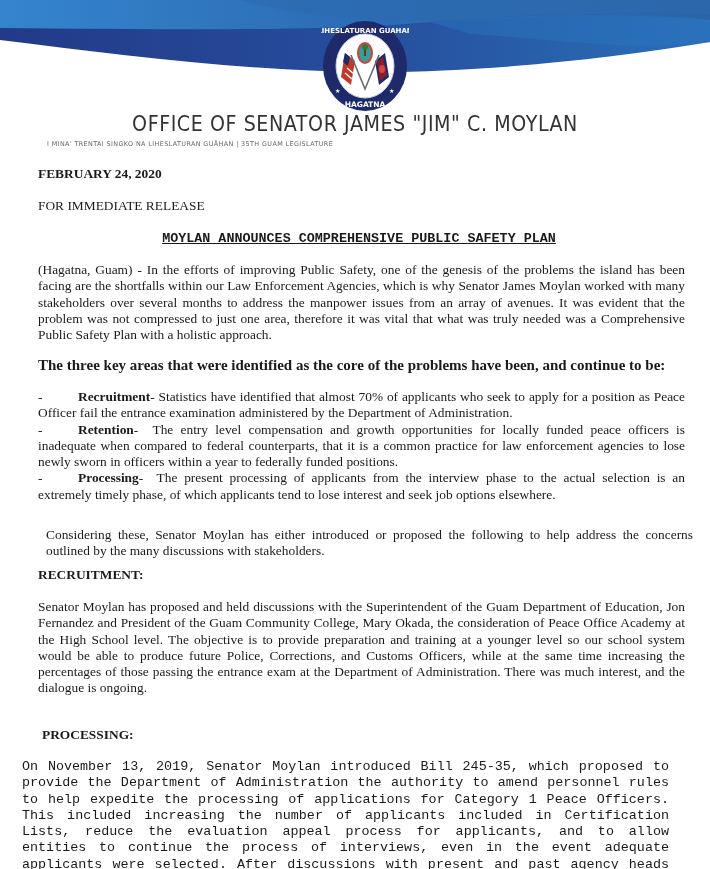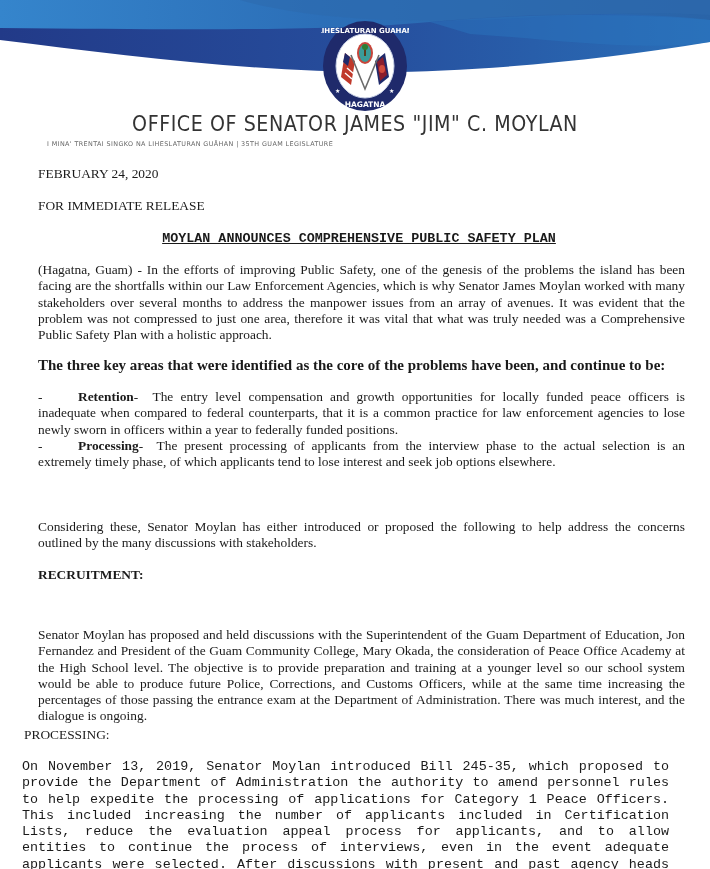--- a/index.html
+++ b/index.html
@@ -8,7 +8,7 @@
   .seal { position: absolute; left: 321px; top: 19px; width: 88px; height: 94px; }
   .office-title { position: absolute; left: 0; top: 112px; width: 710px; text-align: center; font-family: "DejaVu Sans", sans-serif; font-size: 20.5px; letter-spacing: 0.6px; color: #333; font-weight: normal; transform: scaleX(0.93); transform-origin: center; }
   .office-sub { position: absolute; left: 0; top: 140px; width: 710px; font-family: "DejaVu Sans", sans-serif; font-size: 6.4px; letter-spacing: 0.4px; color: #666; padding-left: 47px; }
-  .date { position: absolute; left: 38px; top: 166px; font-size: 13.4px; }
+  .date { position: absolute; left: 38px; top: 166px; font-size: 13.4px; font-weight: bold; }
   .release { position: absolute; left: 38px; top: 198px; font-size: 13.4px; }
   .headline { position: absolute; left: 4px; top: 231px; width: 710px; text-align: center; font-weight: bold; text-decoration: underline; font-size: 13.4px; font-family: Liberation Mono, monospace; }
   .p1 { position: absolute; left: 38px; top: 262px; width: 647px; }

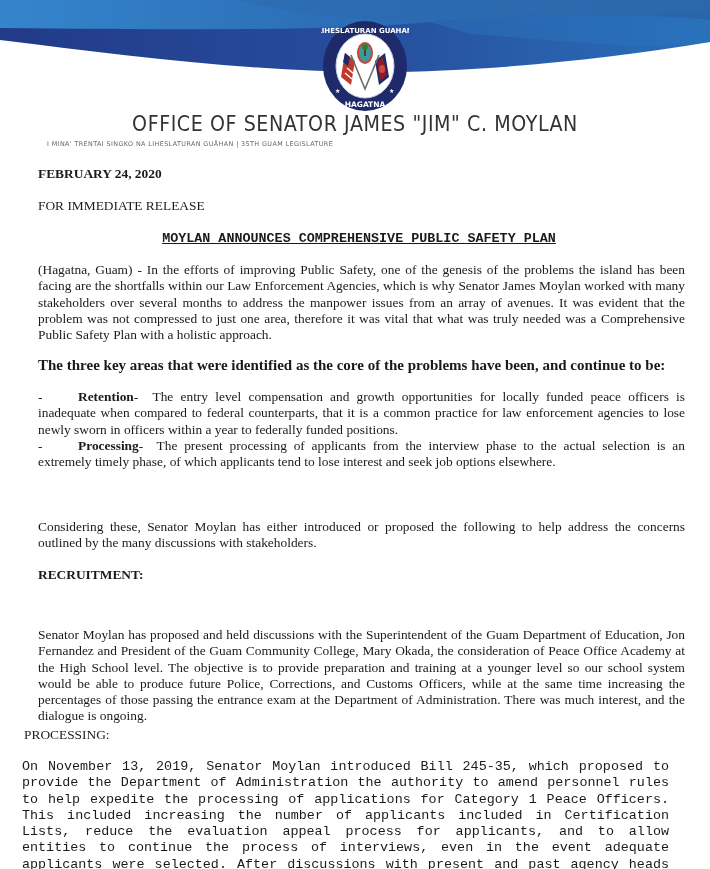--- a/index.html
+++ b/index.html
@@ -92,6 +92,9 @@
 
 <div class="bullets txt">
   <div class="bullet">
+    <span class="dash">-</span><b>Recruitment</b><span style="white-space:pre">- </span><span>Statistics have identified that almost 70% of applicants who seek to apply for a position as Peace Officer fail the entrance examination administered by the Department of Administration.</span>
+  </div>
+  <div class="bullet">
     <span class="dash">-</span><b>Retention</b><span style="white-space:pre">-  </span><span>The entry level compensation and growth opportunities for locally funded peace officers is inadequate when compared to federal counterparts, that it is a common practice for law enforcement agencies to lose newly sworn in officers within a year to federally funded positions.</span>
   </div>
   <div class="bullet">

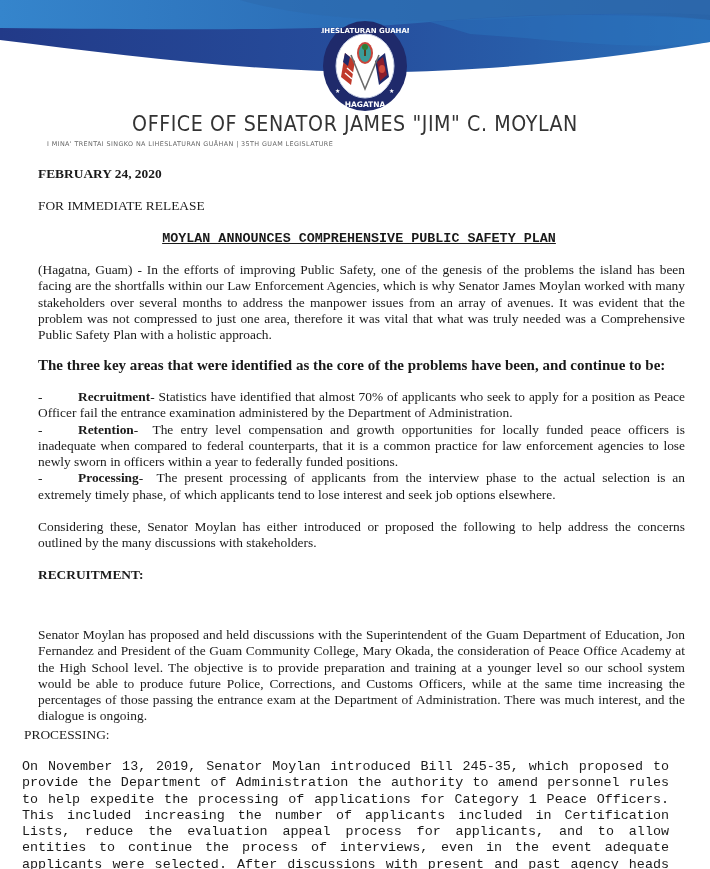--- a/index.html
+++ b/index.html
@@ -102,7 +102,7 @@
   </div>
 </div>
 
-<p class="p2 txt" style="margin:0">Considering these, Senator Moylan has either introduced or proposed the following to help address the concerns outlined by the many discussions with stakeholders.</p>
+<p class="p2 txt" style="margin:8px">Considering these, Senator Moylan has either introduced or proposed the following to help address the concerns outlined by the many discussions with stakeholders.</p>
 
 <div class="h-recruit txt">RECRUITMENT:</div>
 <p class="p3 txt" style="margin:0">Senator Moylan has proposed and held discussions with the Superintendent of the Guam Department of Education, Jon Fernandez and President of the Guam Community College, Mary Okada, the consideration of Peace Office Academy at the High School level. The objective is to provide preparation and training at a younger level so our school system would be able to produce future Police, Corrections, and Customs Officers, while at the same time increasing the percentages of those passing the entrance exam at the Department of Administration.  There was much interest, and the dialogue is ongoing.</p>

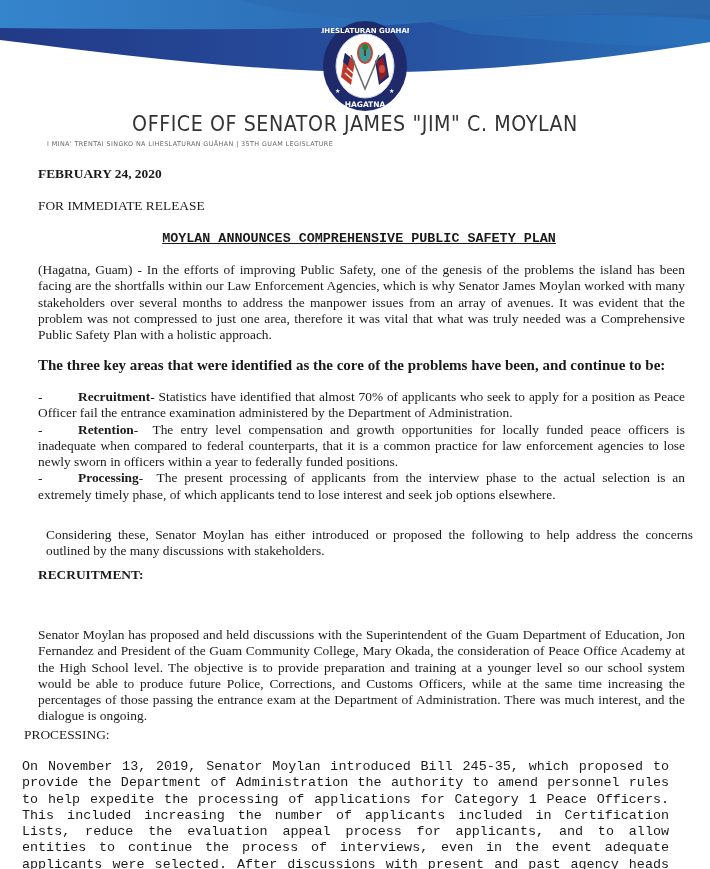--- a/index.html
+++ b/index.html
@@ -19,7 +19,7 @@
   .bullet b { font-weight: bold; }
   .p2 { position: absolute; left: 38px; top: 519px; width: 647px; }
   .h-recruit { position: absolute; left: 38px; top: 567px; font-weight: bold; }
-  .p3 { position: absolute; left: 38px; top: 627px; width: 647px; }
+  .p3 { position: absolute; left: 38px; top: 599px; width: 647px; }
   .h-process { position: absolute; left: 24px; top: 727px; font-weight: normal; }
   .p4 { position: absolute; left: 22px; top: 759px; width: 647px; font-family: Liberation Mono, monospace; }
   .txt { font-size: 13.4px; line-height: 16.3px; text-align: justify; }

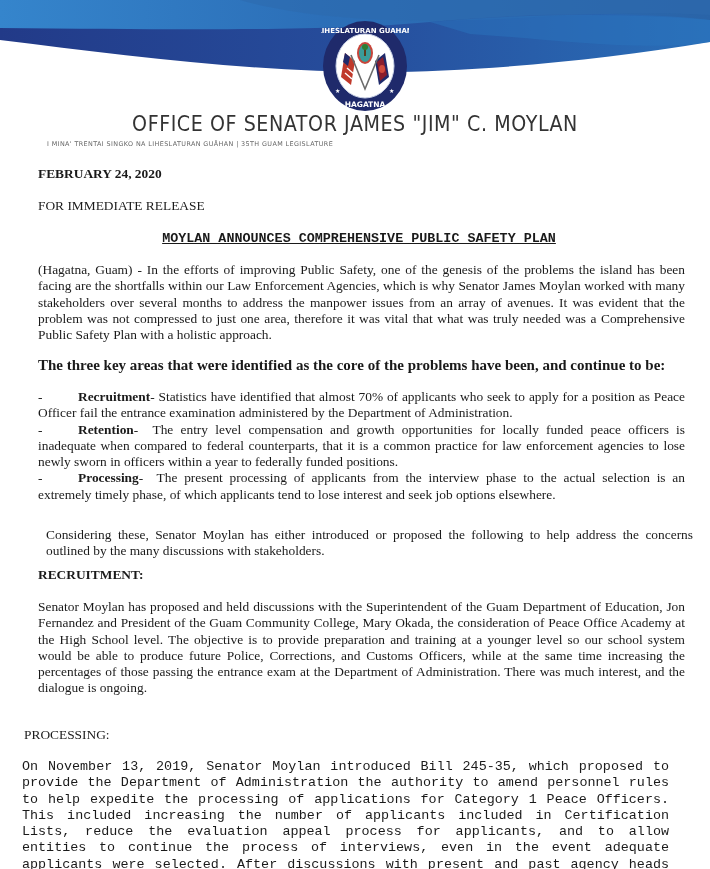--- a/index.html
+++ b/index.html
@@ -20,7 +20,7 @@
   .p2 { position: absolute; left: 38px; top: 519px; width: 647px; }
   .h-recruit { position: absolute; left: 38px; top: 567px; font-weight: bold; }
   .p3 { position: absolute; left: 38px; top: 599px; width: 647px; }
-  .h-process { position: absolute; left: 24px; top: 727px; font-weight: normal; }
+  .h-process { position: absolute; left: 42px; top: 727px; font-weight: bold; }
   .p4 { position: absolute; left: 22px; top: 759px; width: 647px; font-family: Liberation Mono, monospace; }
   .txt { font-size: 13.4px; line-height: 16.3px; text-align: justify; }
 </style>

